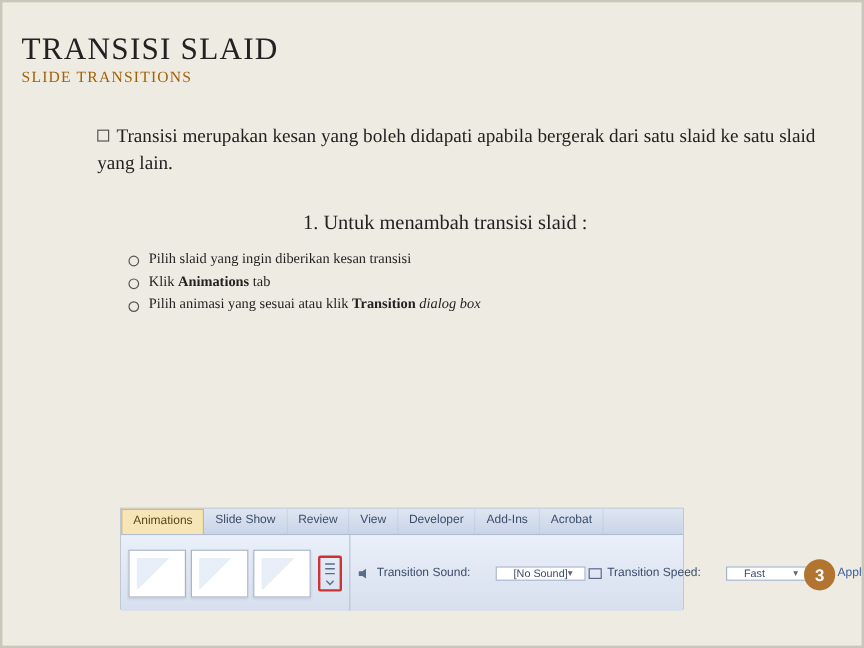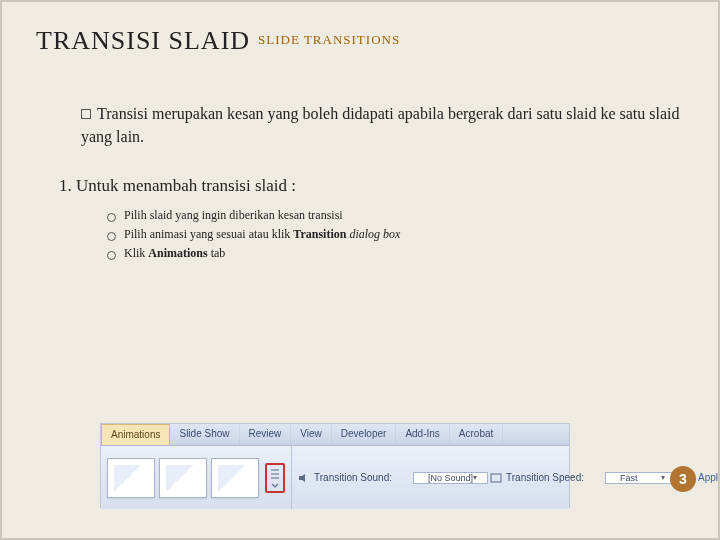--- a/index.html
+++ b/index.html
@@ -15,10 +15,11 @@
   .title-row {
     position: absolute;
     top: 24px;
-    left: 34px;
-    display: flex;
-    align-items: flex-end;
+    left: 16px;
+    display: flex;
+    align-items: flex-start;
     gap: 8px;
+    flex-direction: column;
   }
   .title-main {
     font-size: 26px;

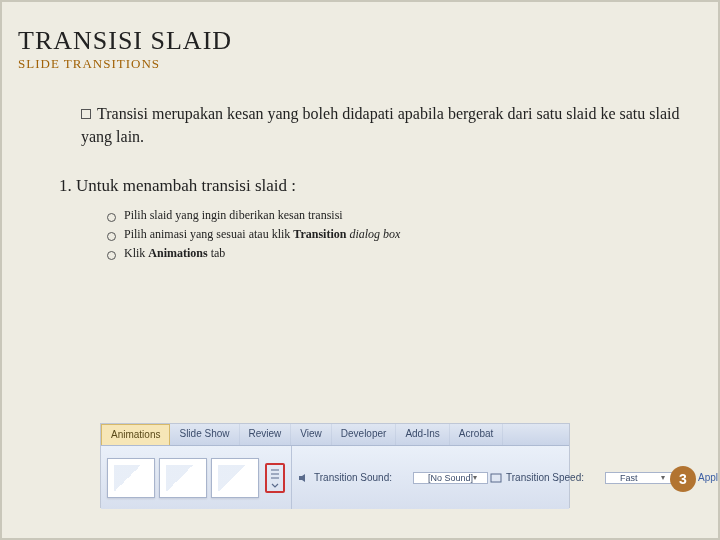--- a/index.html
+++ b/index.html
@@ -79,6 +79,7 @@
     margin-left: 22px;
     margin-bottom: 10px;
     font-size: 17px;
+    text-align: center;
   }
   .steps-list {
     margin-left: 70px;

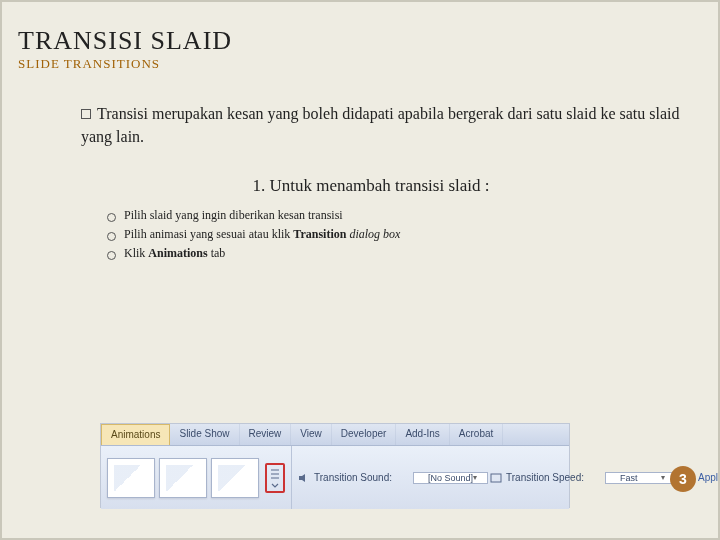--- a/index.html
+++ b/index.html
@@ -233,11 +233,11 @@
     </div>
     <div class="step-item">
       <span class="bullet-dot-ring"></span>
-      <span><span>Pilih animasi yang sesuai atau klik </span><span class="bold">Transition</span><span class="italic"> dialog box</span></span>
+      <span><span>Klik </span><span class="bold">Animations</span><span> tab</span></span>
     </div>
     <div class="step-item">
       <span class="bullet-dot-ring"></span>
-      <span><span>Klik </span><span class="bold">Animations</span><span> tab</span></span>
+      <span><span>Pilih animasi yang sesuai atau klik </span><span class="bold">Transition</span><span class="italic"> dialog box</span></span>
     </div>
   </div>
 </div>

